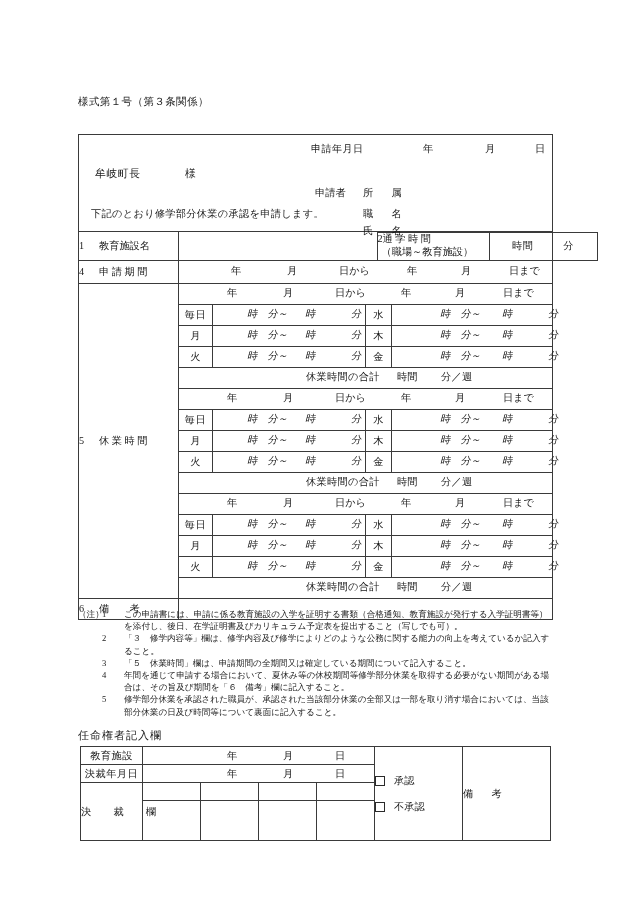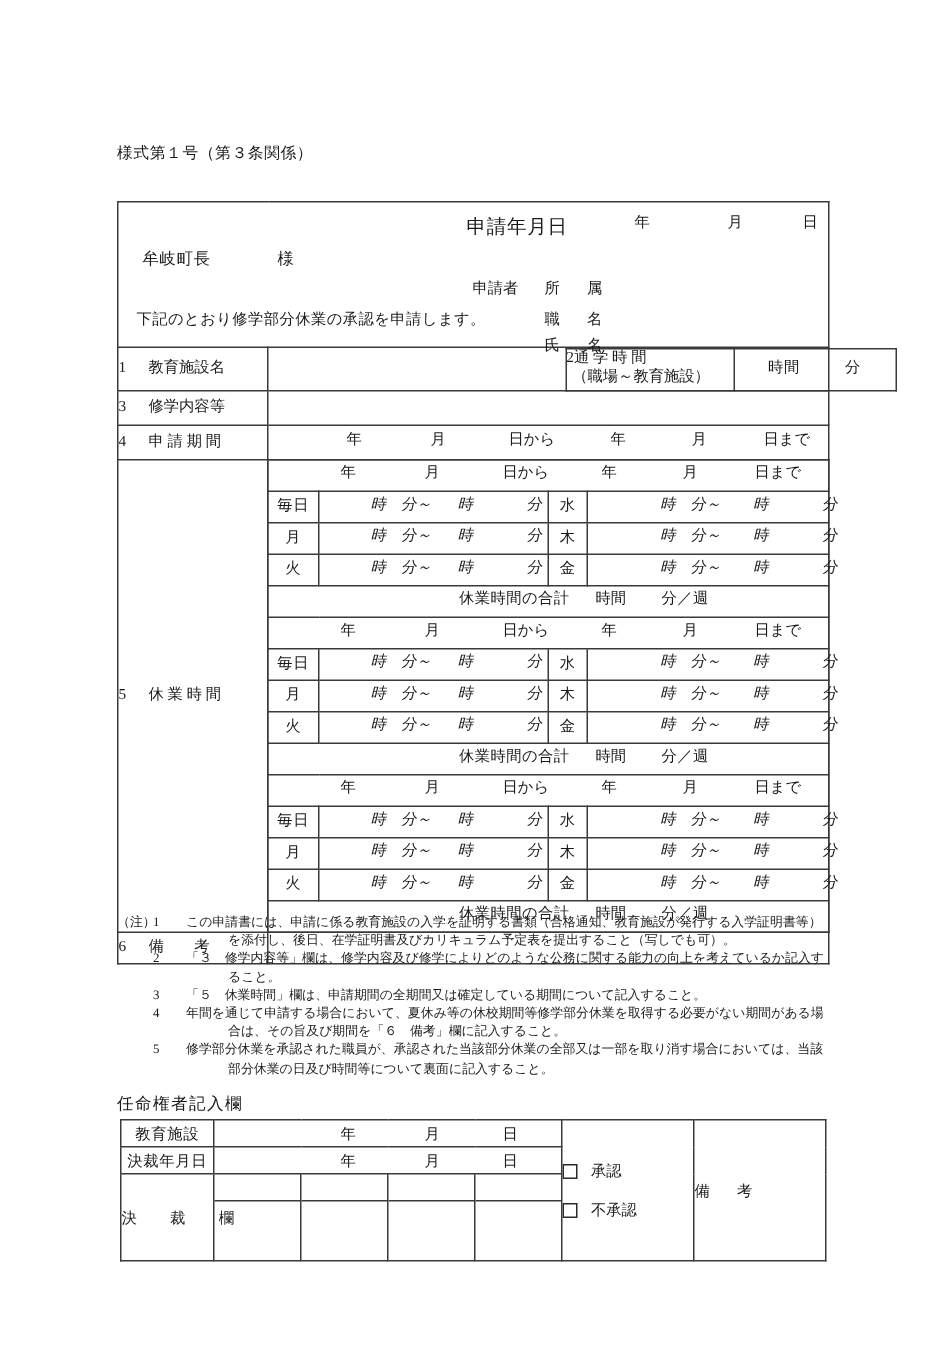--- a/index.html
+++ b/index.html
@@ -69,7 +69,7 @@
   .addr-appdate {
     position: absolute;
     left: 232px; top: 8px;
-    font-size: 13px;
+    font-size: 10px;
     letter-spacing: 0.5px;
     white-space: nowrap;
   }

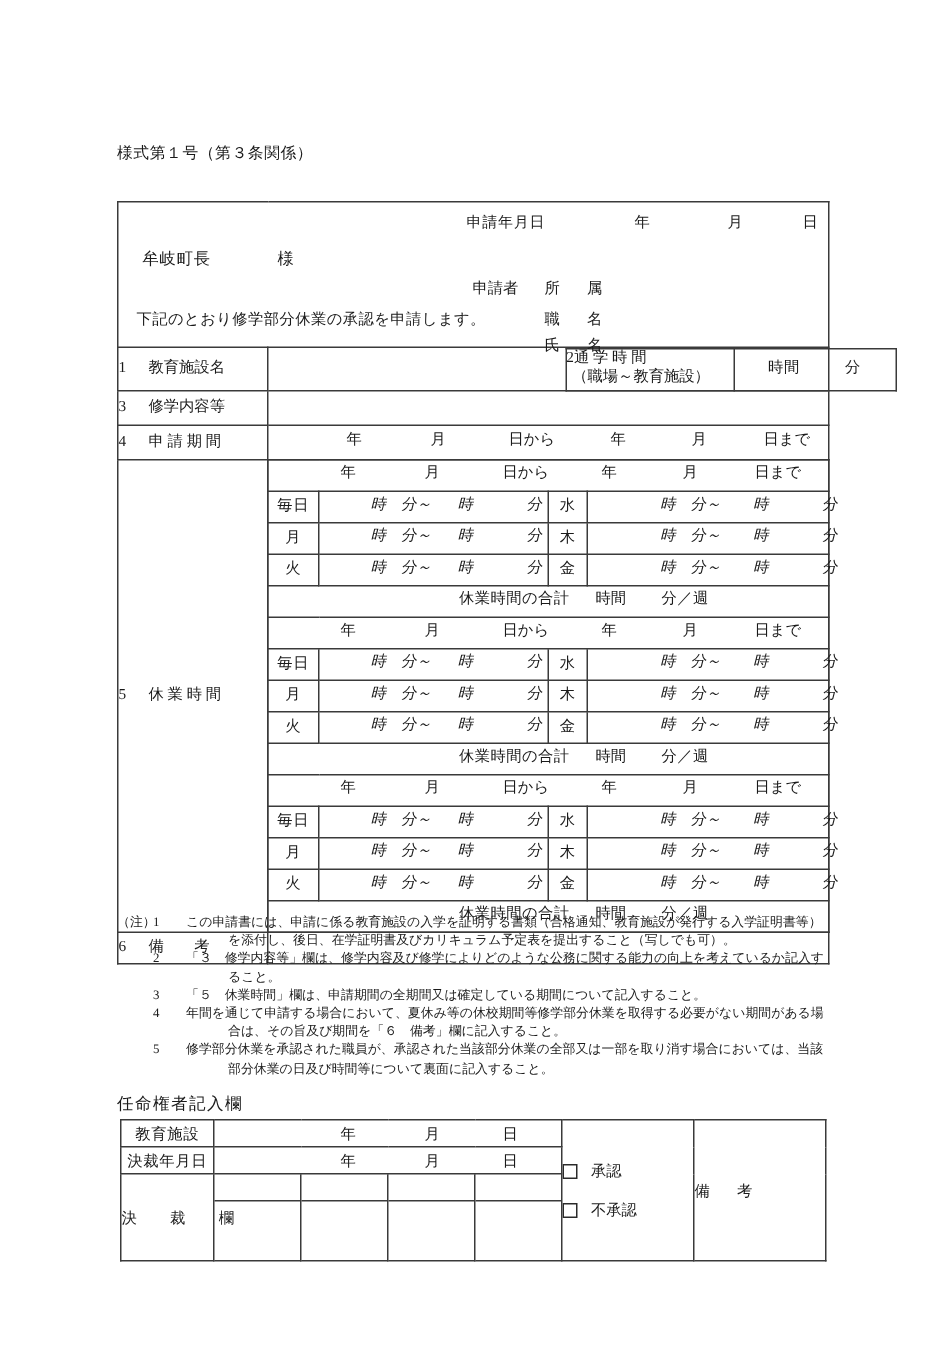--- a/index.html
+++ b/index.html
@@ -386,12 +386,6 @@
       </td>
     </tr>
 
-    <tr>
-      <td class="lbl row-h22">
-        <span class="num">3</span><span>修学内容等</span>
-      </td>
-      <td></td>
-    </tr>
 
     <tr>
       <td class="lbl row-h22">

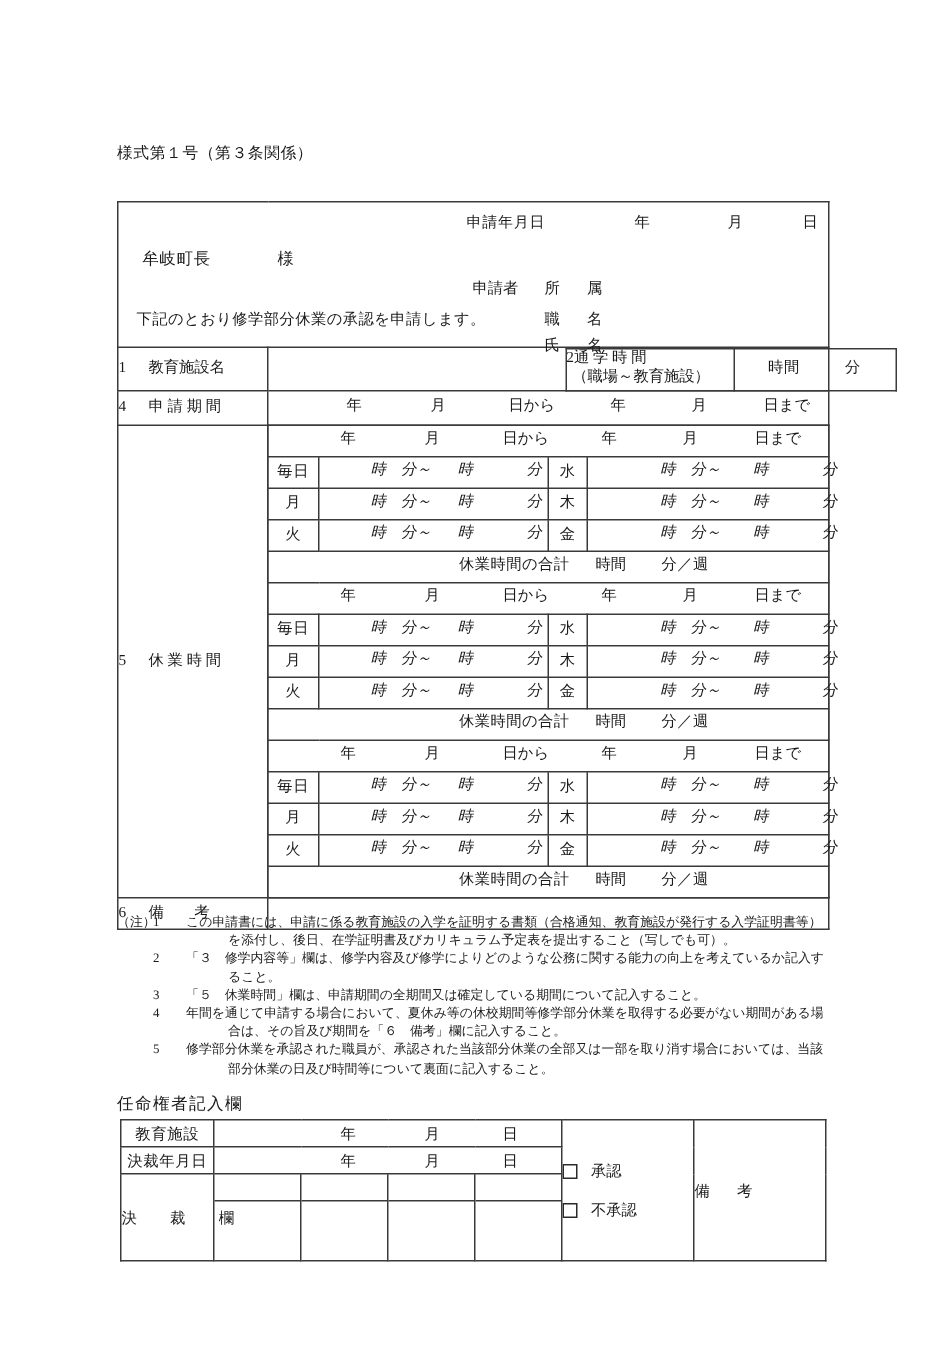--- a/index.html
+++ b/index.html
@@ -254,7 +254,6 @@
   .note-cont {
     padding-left: 46px;
     white-space: normal;
-    margin-left: 28px;
   }
 
   

